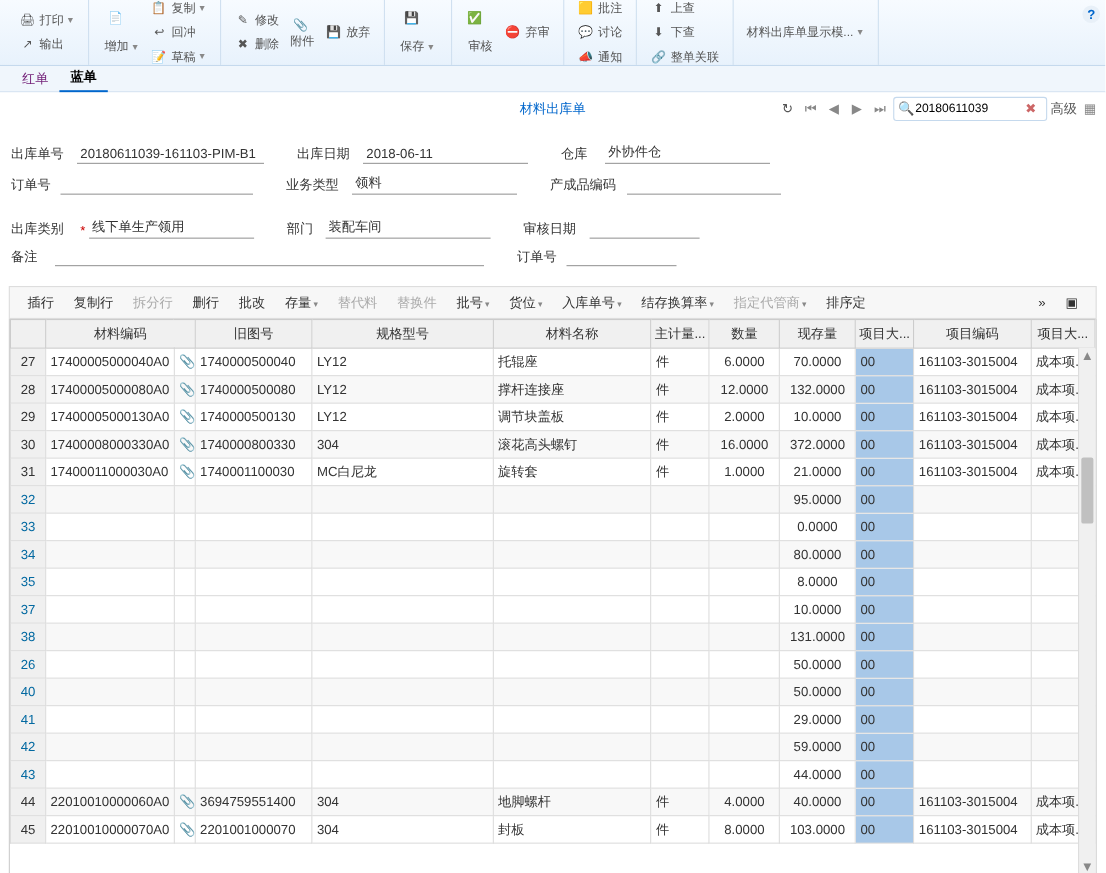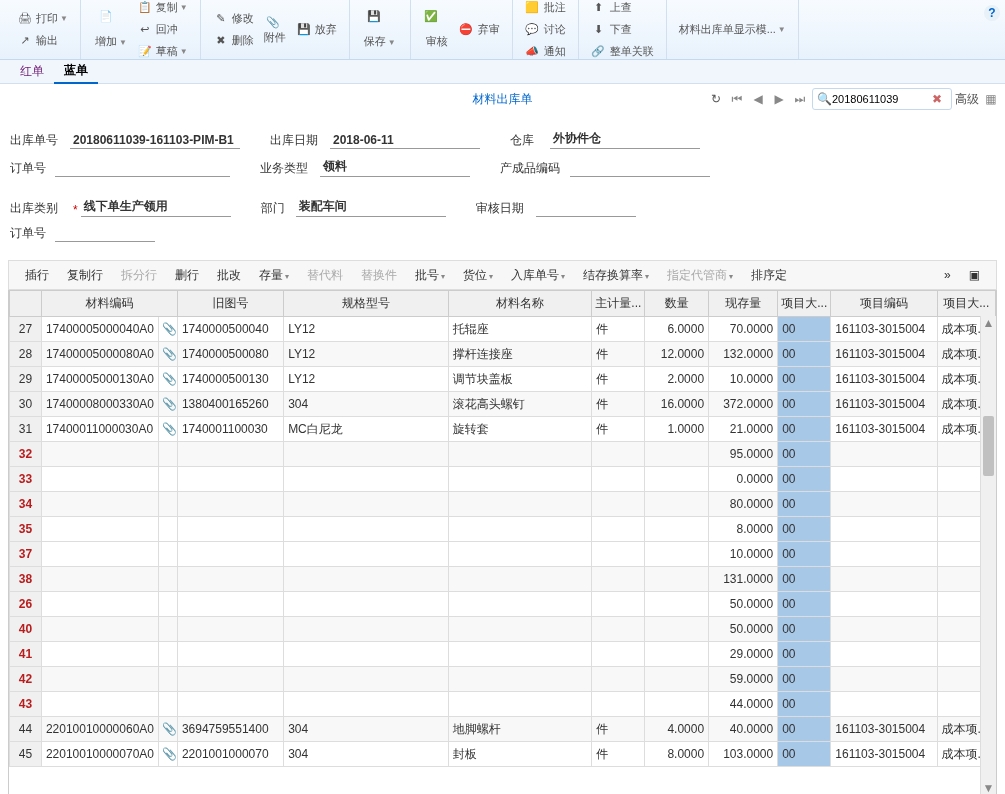--- a/index.html
+++ b/index.html
@@ -31,7 +31,7 @@
     .form-row { display: flex; margin-bottom: 8px; gap: 30px; }
     .form-field { display: flex; align-items: flex-end; }
     .form-label { width: 60px; text-align: left; color: #333; font-size: 12px; }
-    .form-value { border-bottom: 1px solid #999; min-width: 150px; padding: 1px 3px; font-size: 12px; font-weight: bold; }
+    .form-value { border-bottom: 1px solid #999; min-width: 150px; padding: 1px 3px; font-size: 12px; }
     .form-value.empty { min-width: 100px; }
     .req { color: #cc0000; margin: 0 3px; }
     

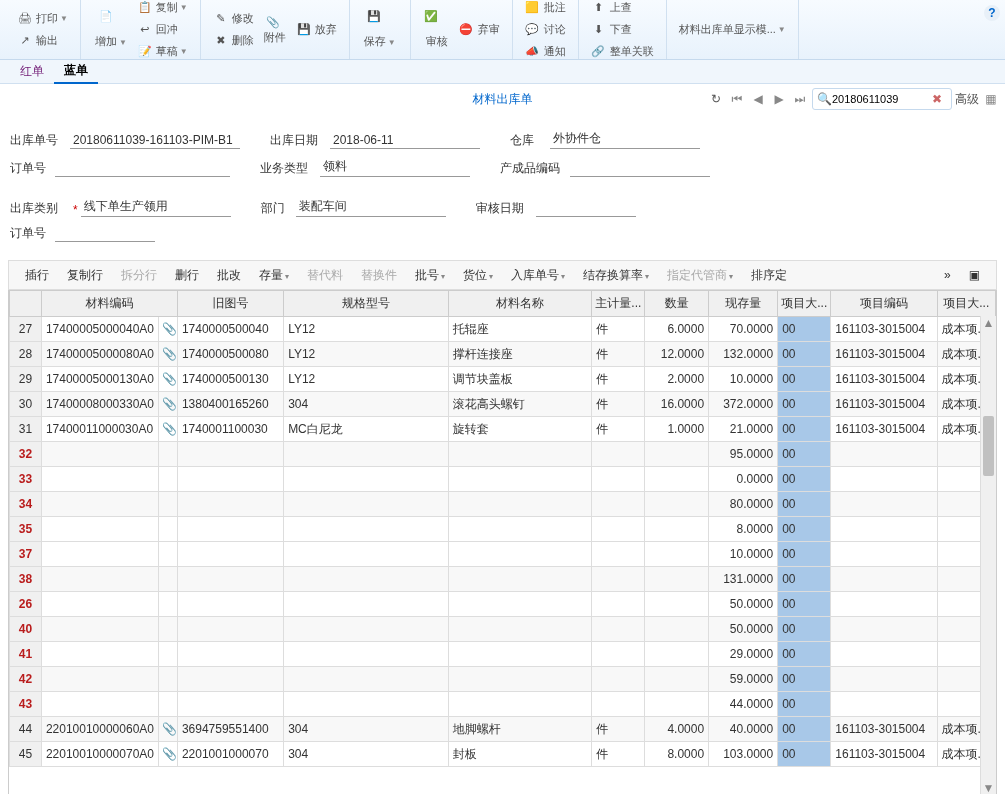--- a/index.html
+++ b/index.html
@@ -246,6 +246,10 @@
       </div>
   </div>
   <div class="form-row">
+    <div class="form-field">
+        <span class="form-label" style="width:40px;">备注</span>
+        <span class="form-value empty" style="min-width:390px;"></span>
+      </div>
     <div class="form-field">
         <span class="form-label" style="width:45px;">订单号</span>
         <span class="form-value empty"></span>

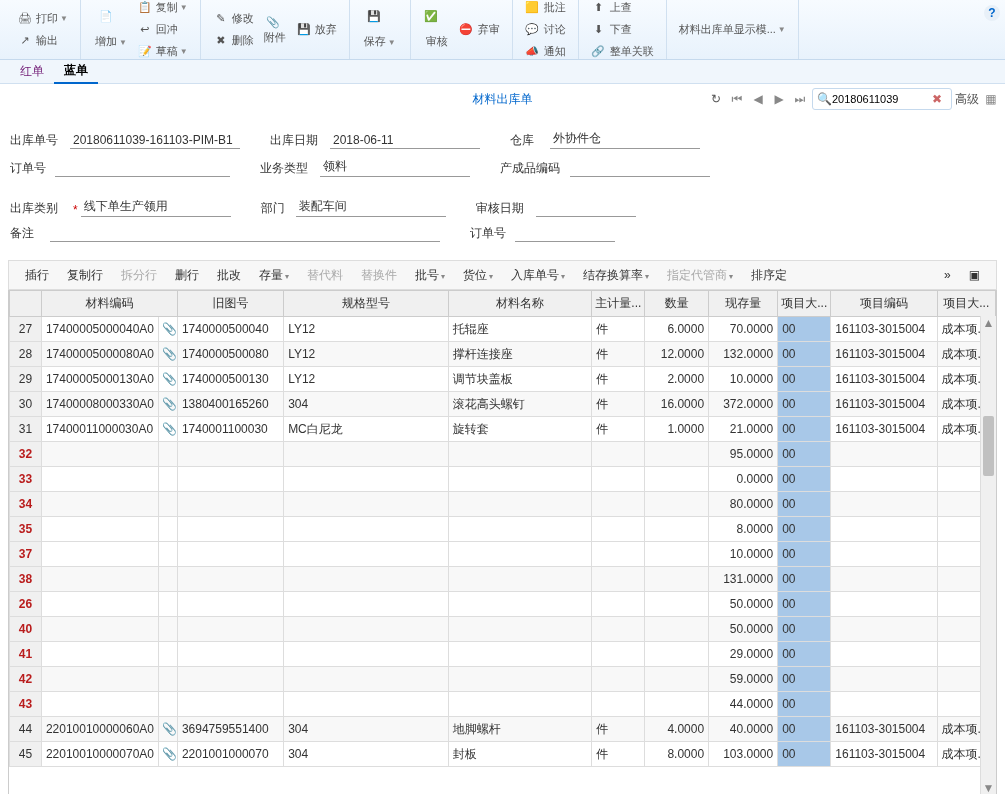--- a/index.html
+++ b/index.html
@@ -48,7 +48,7 @@
     .grid .col-highlight { background: #a8c8e8 !important; }
     .grid tr.even td:not(.row-num):not(.col-highlight) { background: #fff; }
     .grid tr.odd td:not(.row-num):not(.col-highlight) { background: #f8f8f8; }
-    .grid td.num { text-align: right; }
+    .grid td.num { text-align: center; }
     .attach-icon { color: #888; text-align: center; }
     
     .scrollbar-v { position: absolute; right: 0; top: 26px; bottom: 0; width: 16px; background: #f0f0f0; border-left: 1px solid #ddd; }

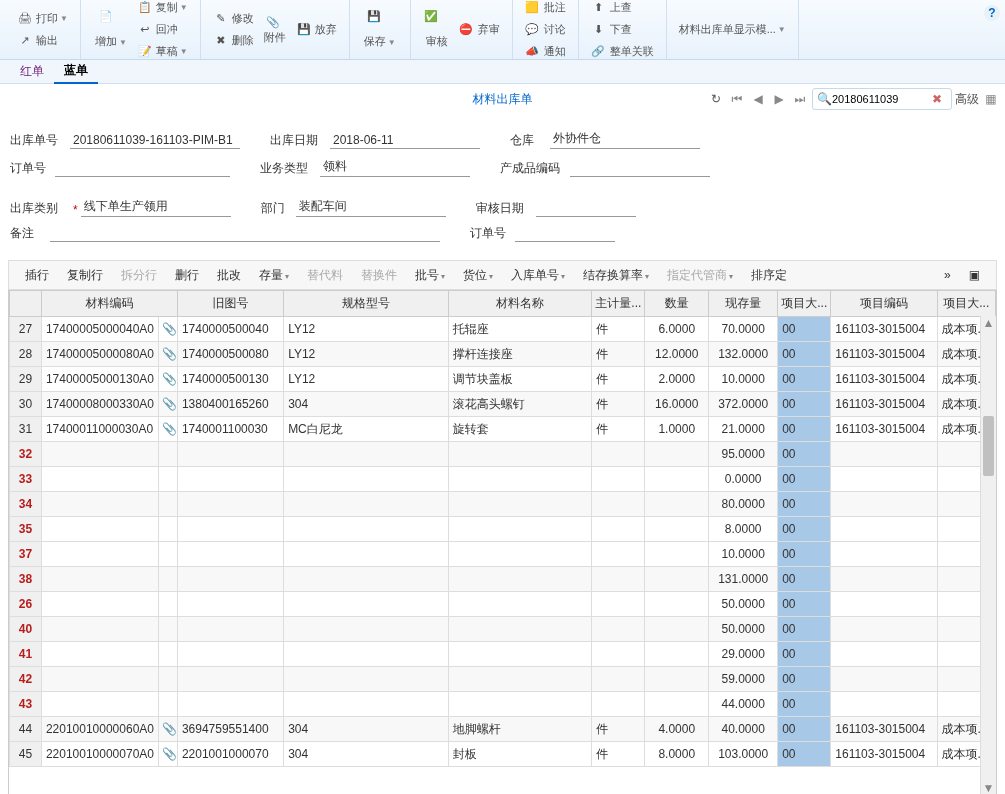--- a/index.html
+++ b/index.html
@@ -354,7 +354,7 @@
     <td class="row-num ">30</td>
     <td>17400008000330A0</td>
     <td class="attach-icon">📎</td>
-    <td>1380400165260</td>
+    <td>1740000800330</td>
     <td>304</td>
     <td>滚花高头螺钉</td>
     <td>件</td>

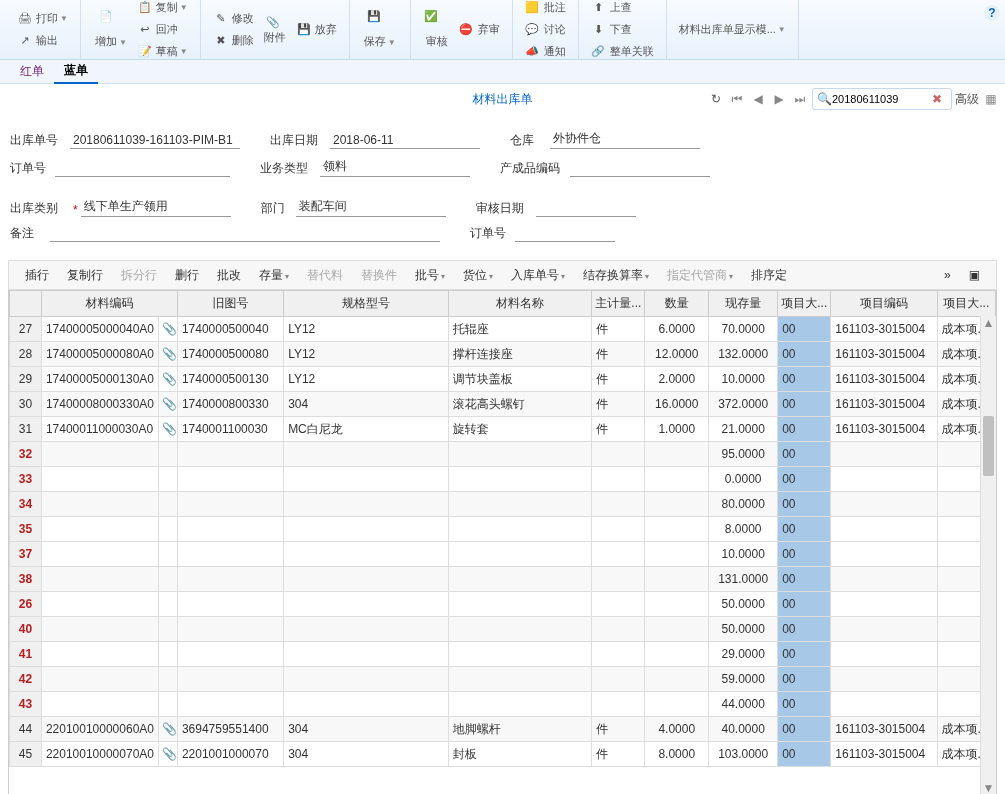--- a/index.html
+++ b/index.html
@@ -44,7 +44,7 @@
     .grid th { background: #f0f0f0; border: 1px solid #ccc; padding: 4px 2px; font-weight: normal; font-size: 12px; text-align: center; overflow: hidden; white-space: nowrap; }
     .grid td { border: 1px solid #ddd; padding: 3px 4px; height: 25px; font-size: 12px; overflow: hidden; white-space: nowrap; }
     .grid .row-num { background: #f0f0f0; text-align: center; }
-    .grid .row-num.blue { color: #b91c1c; font-weight: bold; }
+    .grid .row-num.blue { color: #0369a1; }
     .grid .col-highlight { background: #a8c8e8 !important; }
     .grid tr.even td:not(.row-num):not(.col-highlight) { background: #fff; }
     .grid tr.odd td:not(.row-num):not(.col-highlight) { background: #f8f8f8; }

